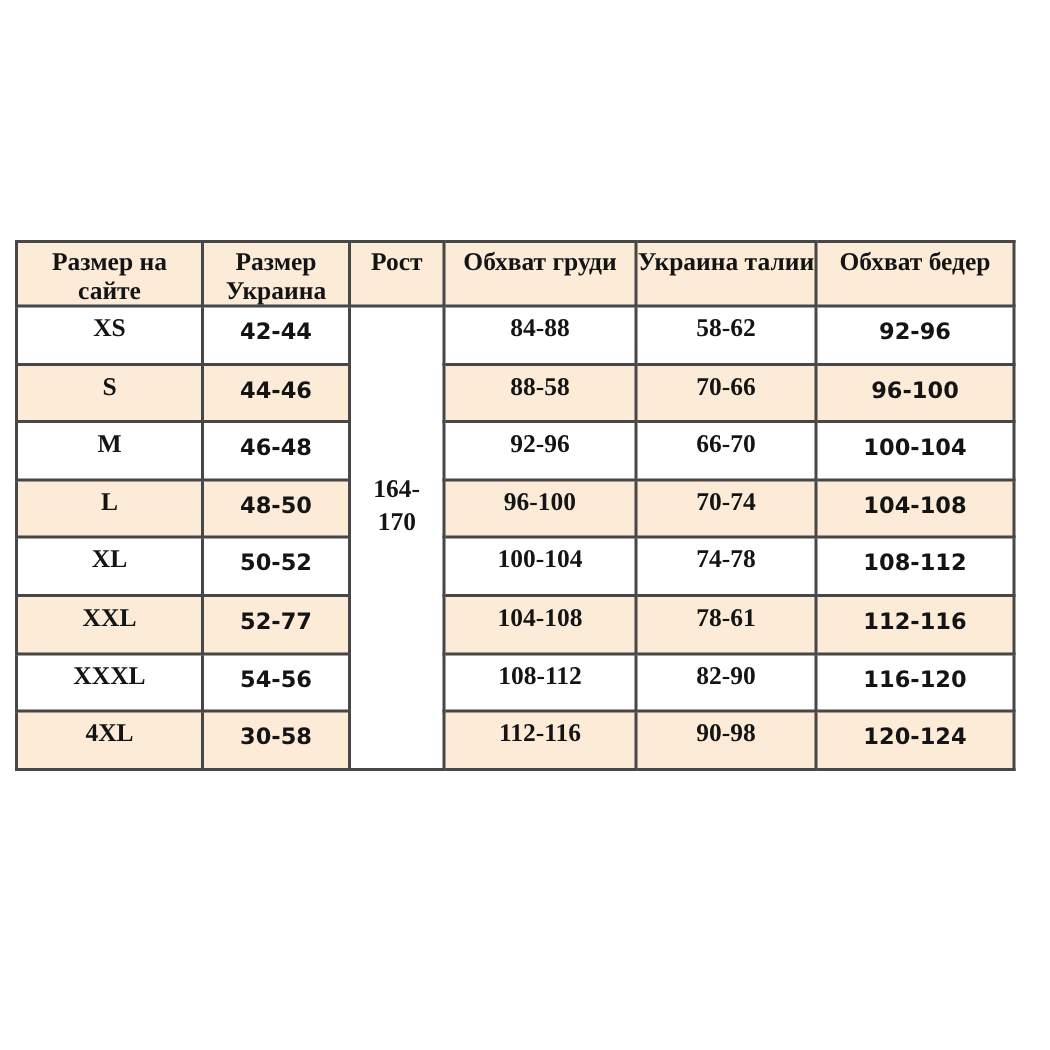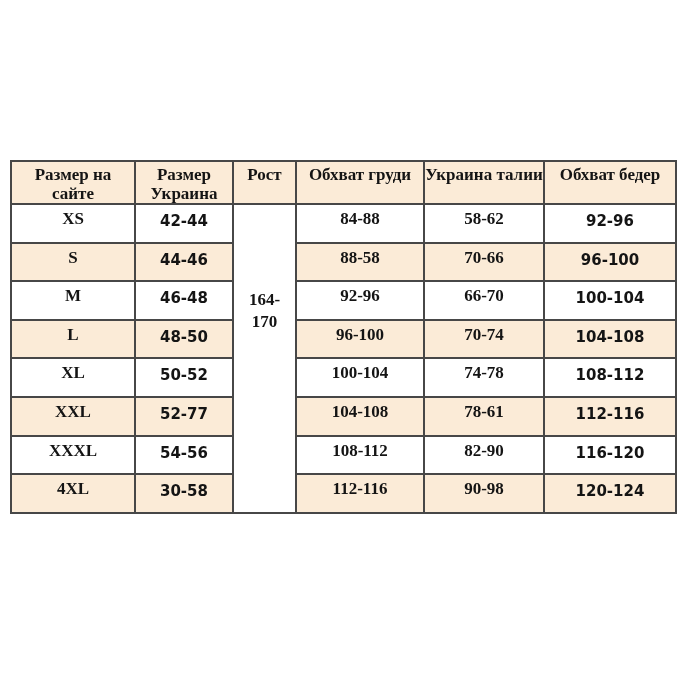--- a/index.html
+++ b/index.html
@@ -65,7 +65,7 @@
   .size-table td.c-rost {
     background: var(--row-white) !important;
     vertical-align: top;
-    padding-top: 84px;
+    padding-top: 110px;
     line-height: 22px;
   }
   .rost-line { display: block; }

